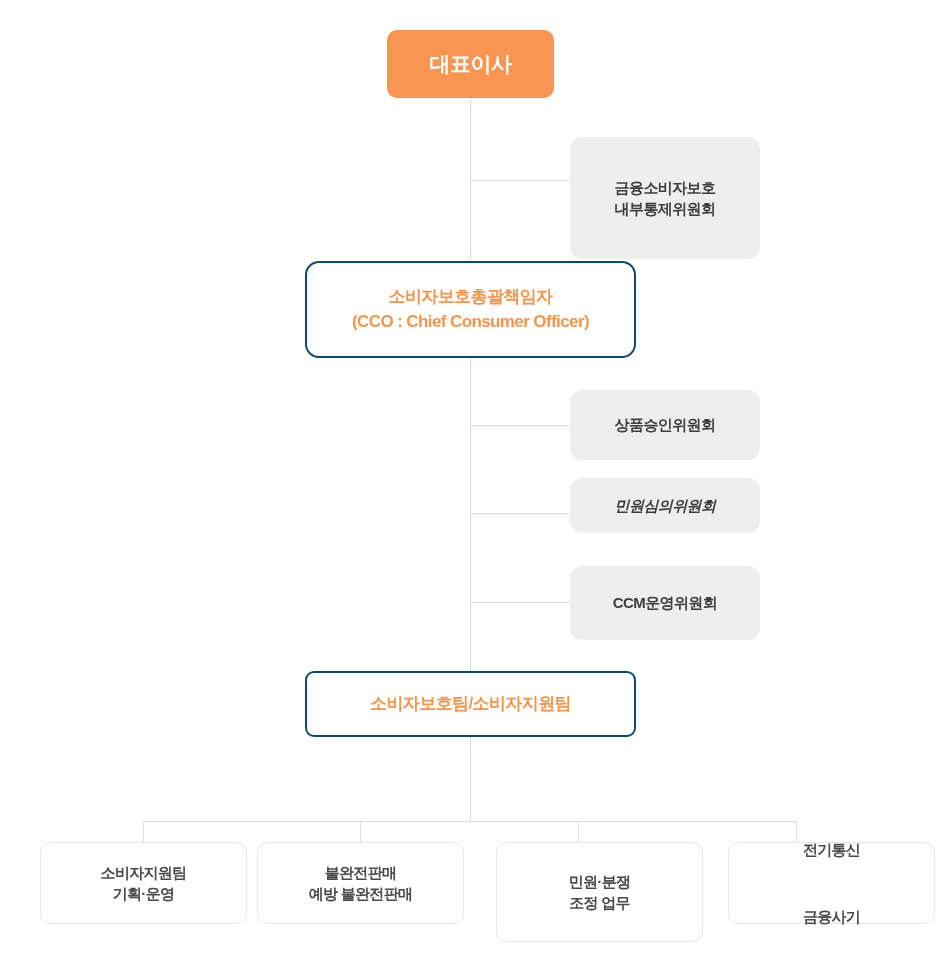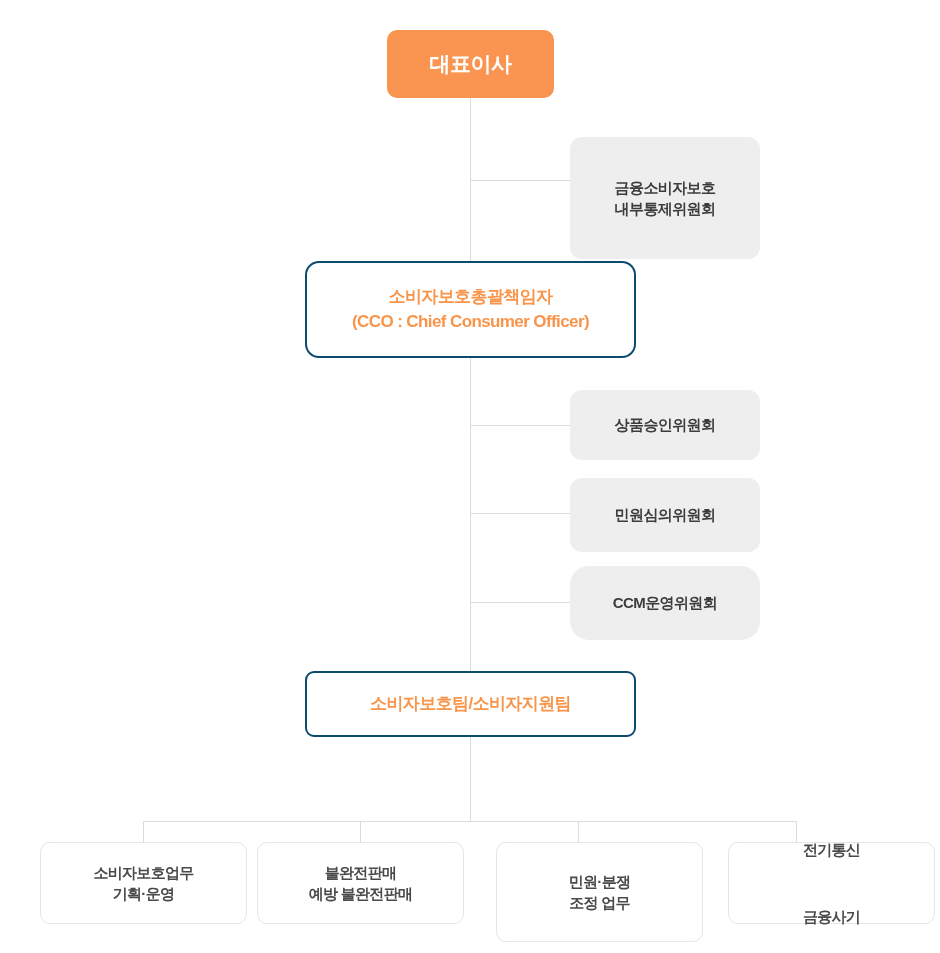--- a/index.html
+++ b/index.html
@@ -90,7 +90,7 @@
   #node-internal     { left: 570px;  top: 130px; width: 190px; height: 122px; margin-top: 7px; }
   #node-cco          { left: 305px;  top: 261px; width: 331px; height: 97px; }
   #node-product      { left: 570px;  top: 390px; width: 190px; height: 70px; }
-  #node-complaint    { left: 570px;  top: 478px; width: 190px; height: 74px; }
+  #node-complaint    { left: 570px;  top: 478px; width: 190px; height: 55px; font-style: italic; }
   #node-ccm          { left: 570px;  top: 566px; width: 190px; height: 74px; border-radius: 19px; }
   #node-teams        { left: 305px;  top: 671px; width: 331px; height: 66px; border-radius: 9px; }
 

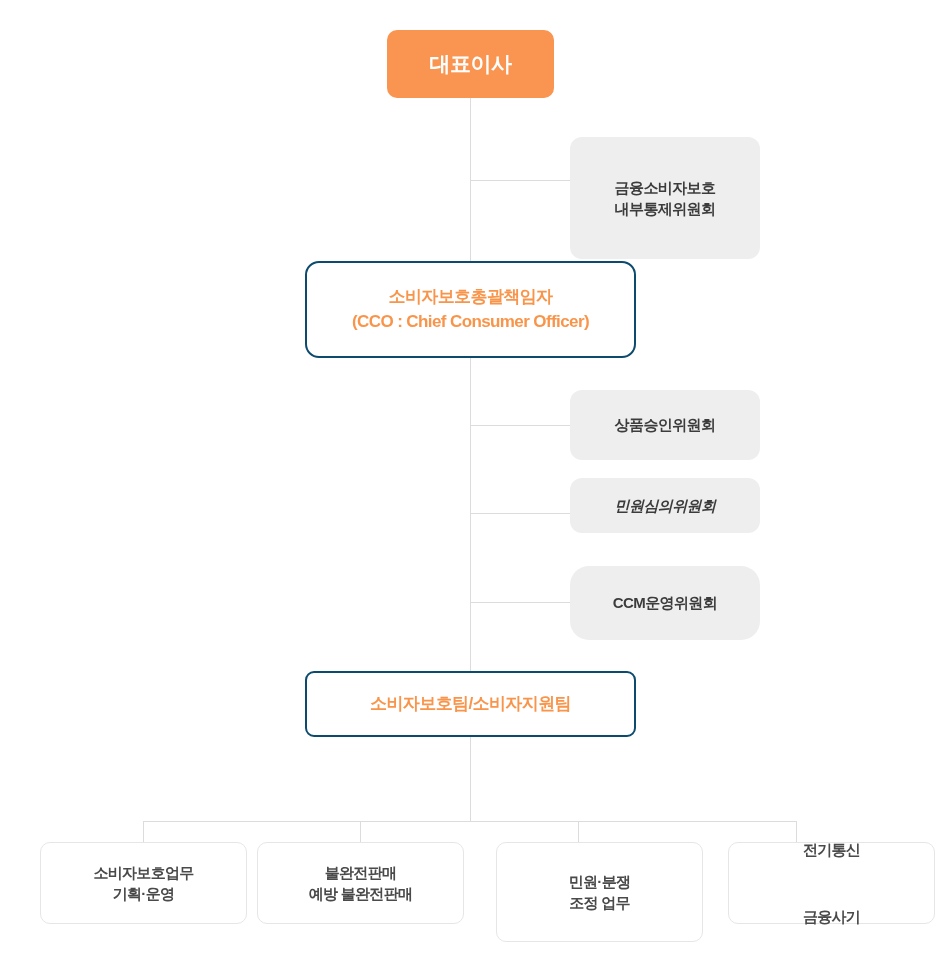--- a/index.html
+++ b/index.html
@@ -91,7 +91,7 @@
   #node-cco          { left: 305px;  top: 261px; width: 331px; height: 97px; }
   #node-product      { left: 570px;  top: 390px; width: 190px; height: 70px; }
   #node-complaint    { left: 570px;  top: 478px; width: 190px; height: 55px; font-style: italic; }
-  #node-ccm          { left: 570px;  top: 566px; width: 190px; height: 74px; border-radius: 19px; }
+  #node-ccm          { left: 570px;  top: 566px; width: 190px; height: 74px; }
   #node-teams        { left: 305px;  top: 671px; width: 331px; height: 66px; border-radius: 9px; }
 
   #node-duty-0       { left: 40px;   top: 842px; width: 207px; height: 82px; }

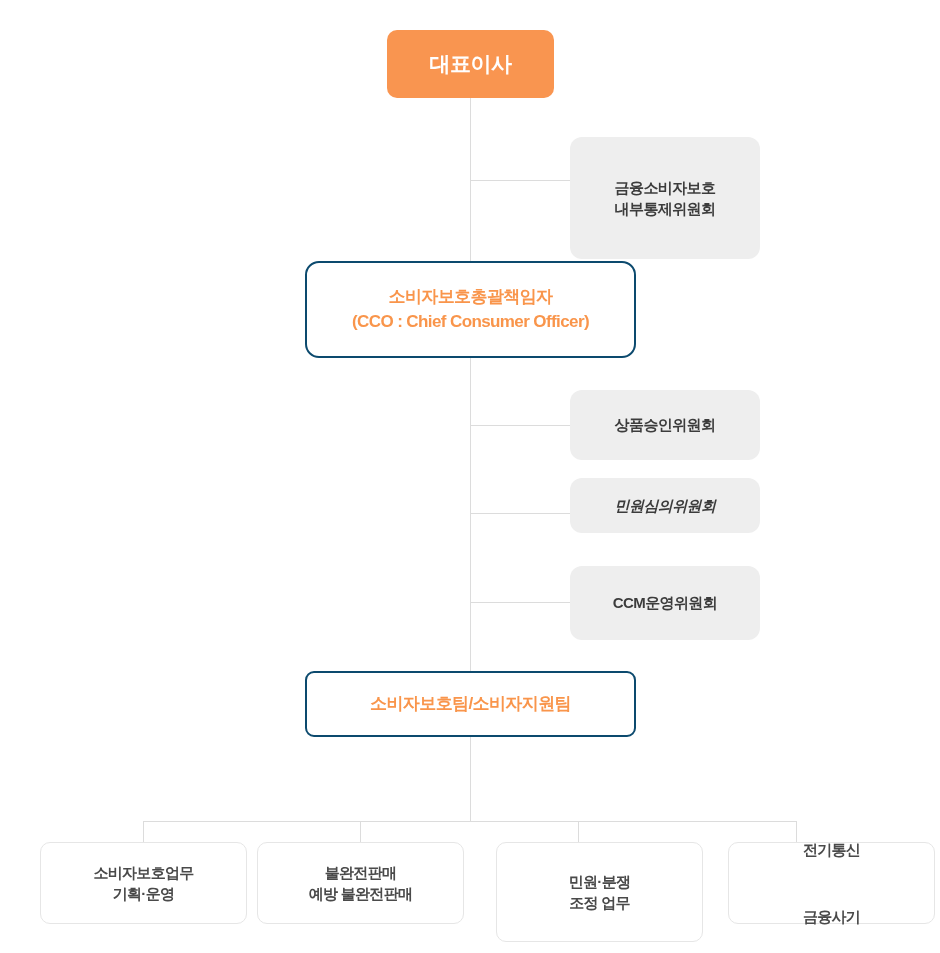--- a/index.html
+++ b/index.html
@@ -166,7 +166,7 @@
   </div>
 
   <div class="node node--duty" id="node-duty-0">
-    <span class="ln">소비자보호업무</span>
+    <span class="ln">소비자지원팀</span>
     <span class="ln">기획·운영</span>
   </div>
 

